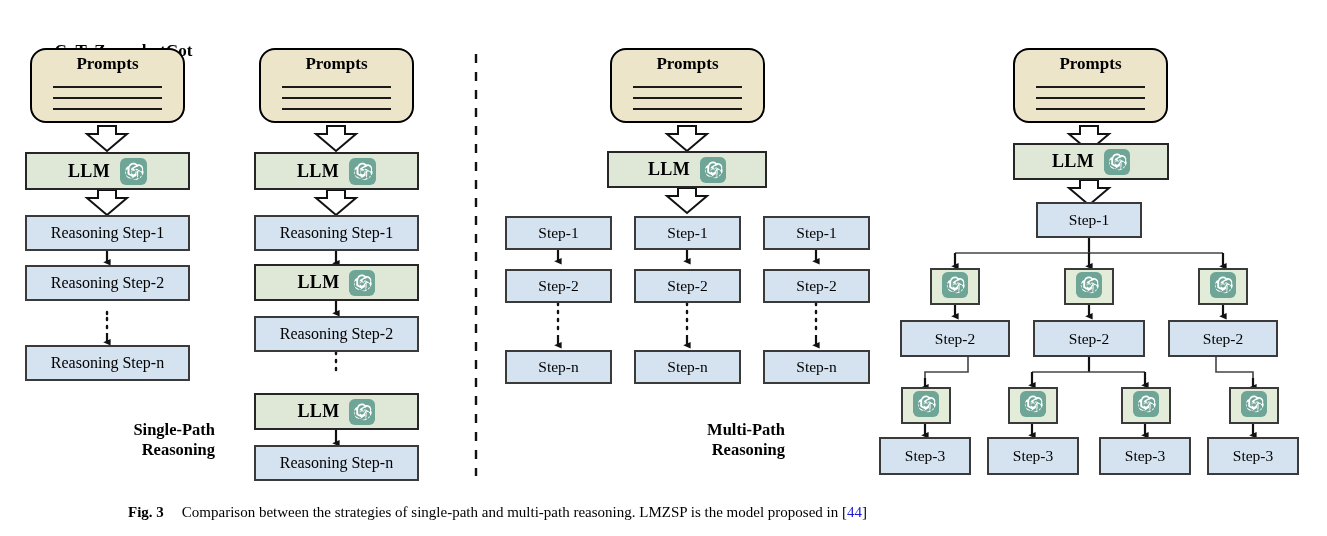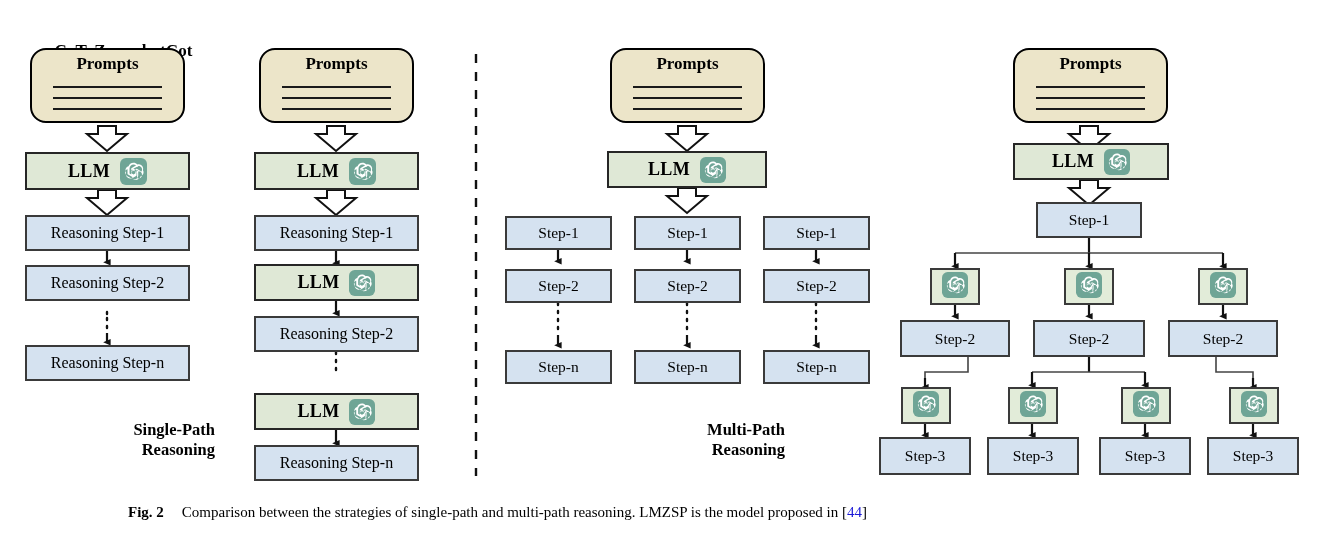--- a/index.html
+++ b/index.html
@@ -351,7 +351,7 @@
   <div class="stepbox sm" style="left:1207px;top:437px;width:92px;height:38px;">Step-3</div>
 
   <div class="caption" style="left:128px;top:504px;">
-    <b>Fig. 2</b><span style="display:inline-block;width:18px"></span><span>Comparison between the strategies of single-path and multi-path reasoning. LMZSP is the model proposed in [</span><span class="ref">44</span><span>]</span>
+    <b>Fig. 3</b><span style="display:inline-block;width:18px"></span><span>Comparison between the strategies of single-path and multi-path reasoning. LMZSP is the model proposed in [</span><span class="ref">44</span><span>]</span>
   </div>
 
 </div>

